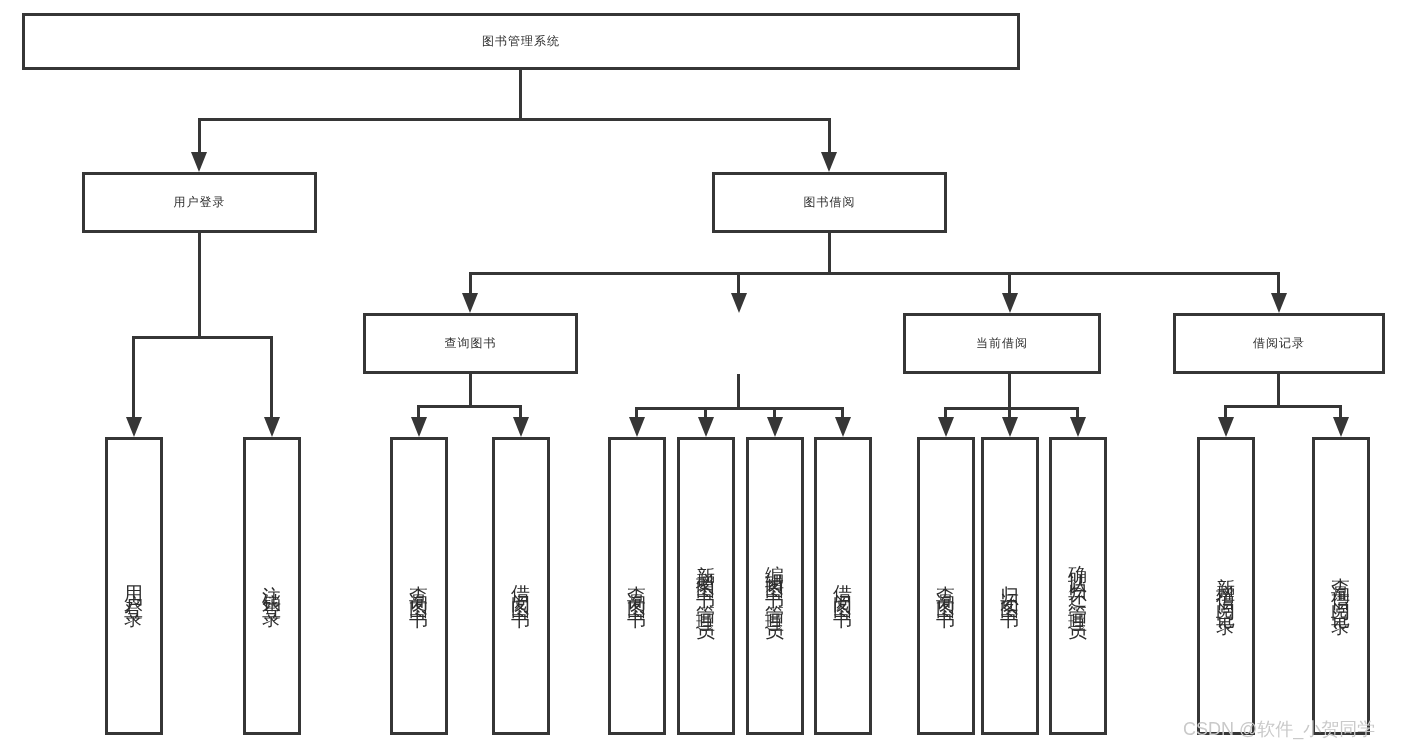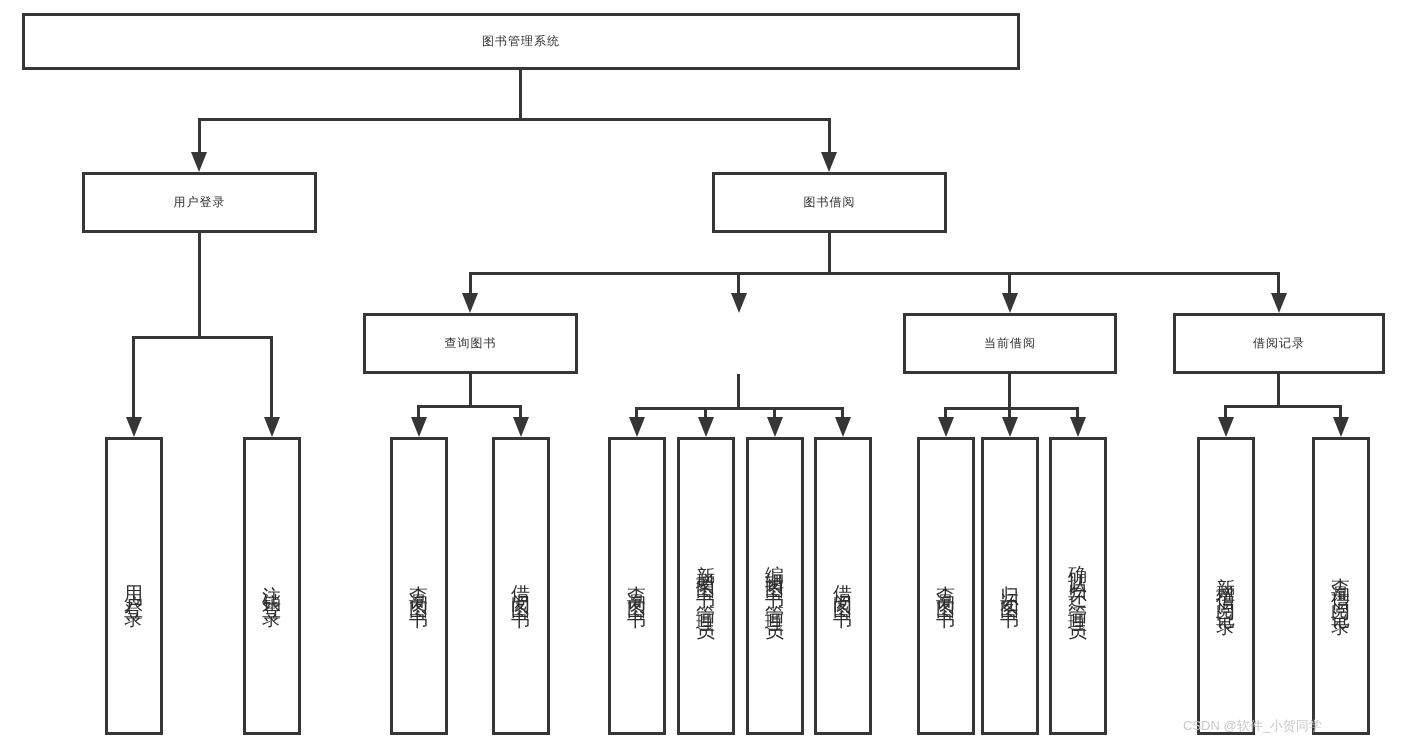--- a/index.html
+++ b/index.html
@@ -132,7 +132,7 @@
   <div class="box" style="left:363px;top:313px;width:215px;height:61px">
     <span class="hlbl">查询图书</span>
   </div>
-  <div class="box" style="left:903px;top:313px;width:214px;height:61px">
+  <div class="box" style="left:903px;top:313px;width:198px;height:61px">
     <span class="hlbl">当前借阅</span>
   </div>
   <div class="box" style="left:1173px;top:313px;width:212px;height:61px">

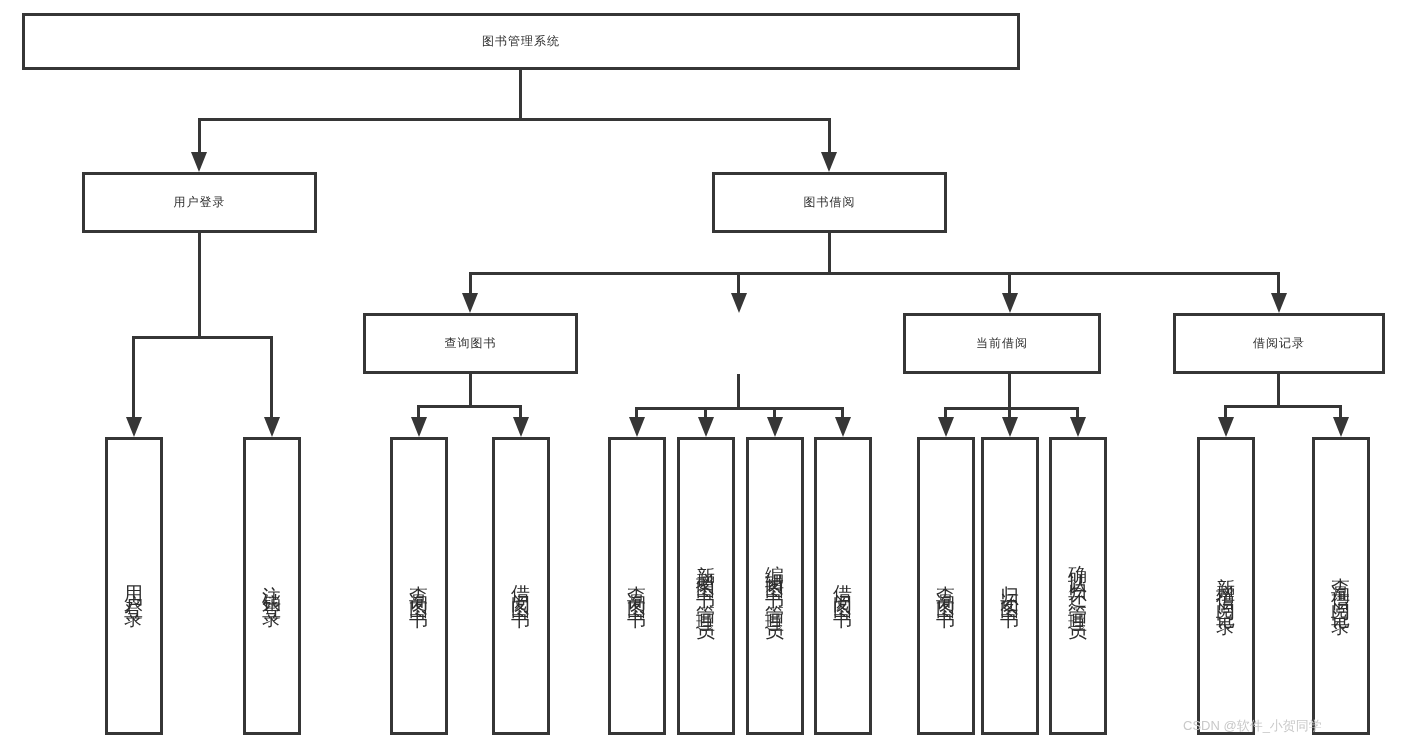--- a/index.html
+++ b/index.html
@@ -48,7 +48,7 @@
     position: absolute;
     left: 1183px;
     top: 717px;
-    font-size: 13px;
+    font-size: 18px;
     color: var(--watermark);
     white-space: nowrap;
     z-index: 5;

